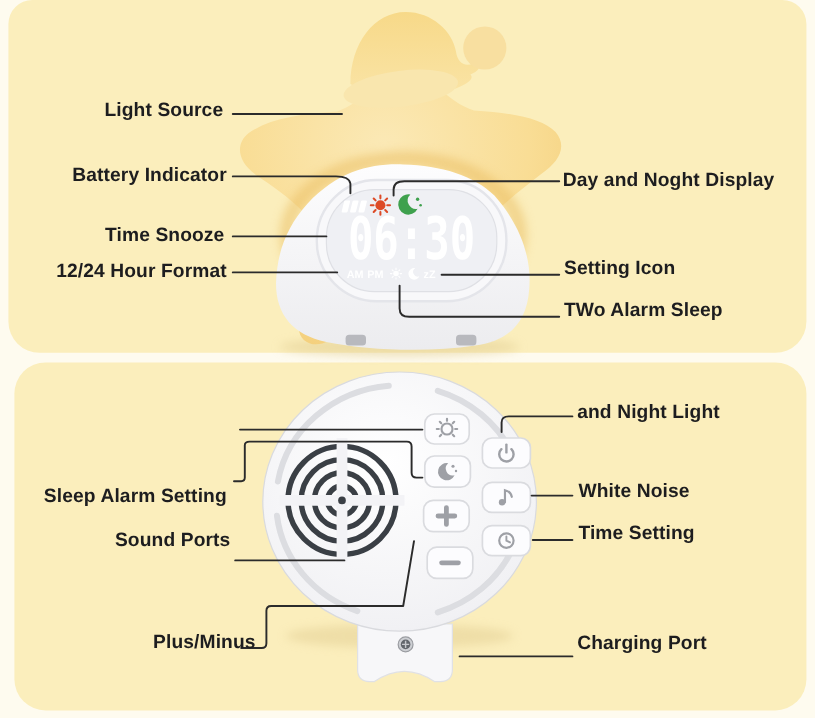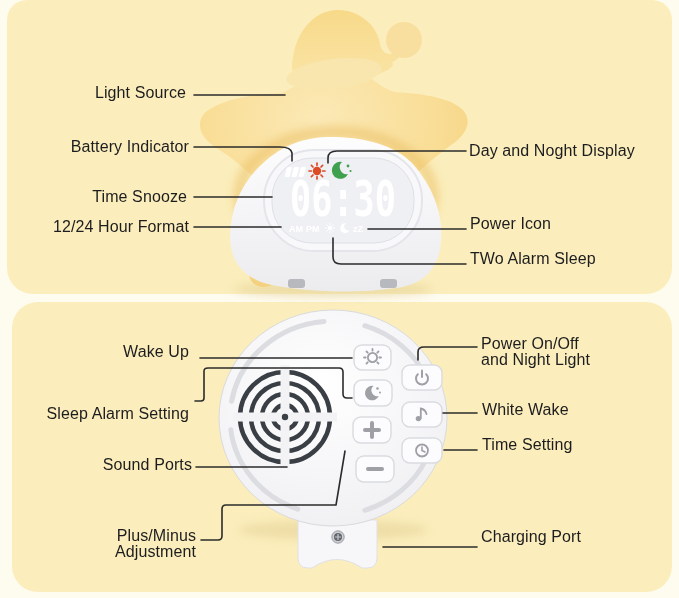--- a/index.html
+++ b/index.html
@@ -13,7 +13,7 @@
   #card-bottom{left:12px;top:302px;width:660px;height:290px;}
   #art{position:absolute;left:0;top:0;}
   .lbl{
-    position:absolute;font-size:16px;font-weight:400;color:#1D1D1F;
+    position:absolute;font-size:16px;font-weight:700;color:#1D1D1F;
     line-height:16px;letter-spacing:.1px;white-space:nowrap;
   }
   .lbl.right{text-align:right;}

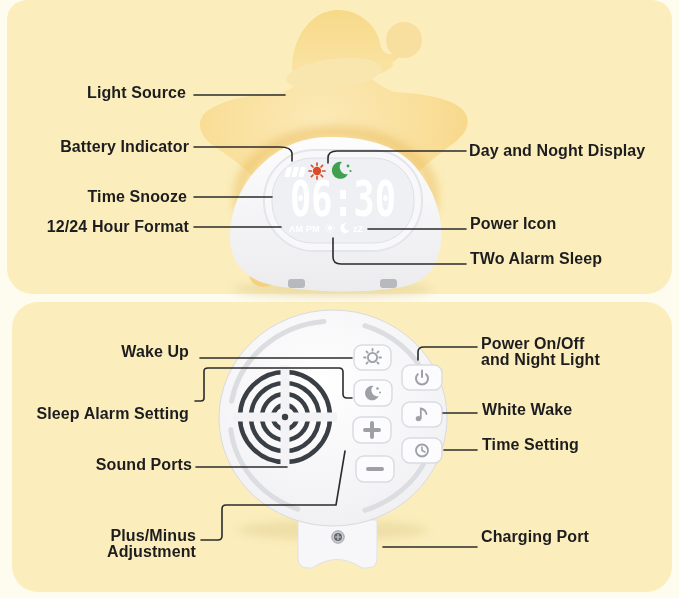--- a/index.html
+++ b/index.html
@@ -210,7 +210,7 @@
 <div class="lbl right" style="left:0;width:189px;top:219px">12/24 Hour Format</div>
 
 <div class="lbl" style="left:469px;top:143px">Day and Noght Display</div>
-<div class="lbl" style="left:470px;top:216px">Power Icon</div>
+<div class="lbl" style="left:470px;top:216px">Setting Icon</div>
 <div class="lbl" style="left:470px;top:251px">TWo Alarm Sleep</div>
 
 <div class="lbl right" style="left:0;width:189px;top:344px">

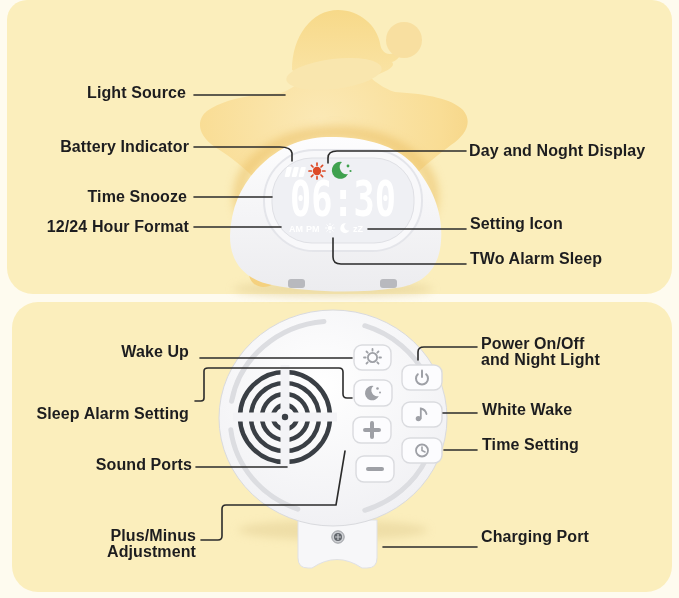--- a/index.html
+++ b/index.html
@@ -214,7 +214,6 @@
 <div class="lbl" style="left:470px;top:251px">TWo Alarm Sleep</div>
 
 <div class="lbl right" style="left:0;width:189px;top:344px">
-  <div>Wake Up</div>
 </div>
 <div class="lbl right" style="left:0;width:189px;top:406px">Sleep Alarm Setting</div>
 <div class="lbl right" style="left:0;width:192px;top:457px">Sound Ports</div>

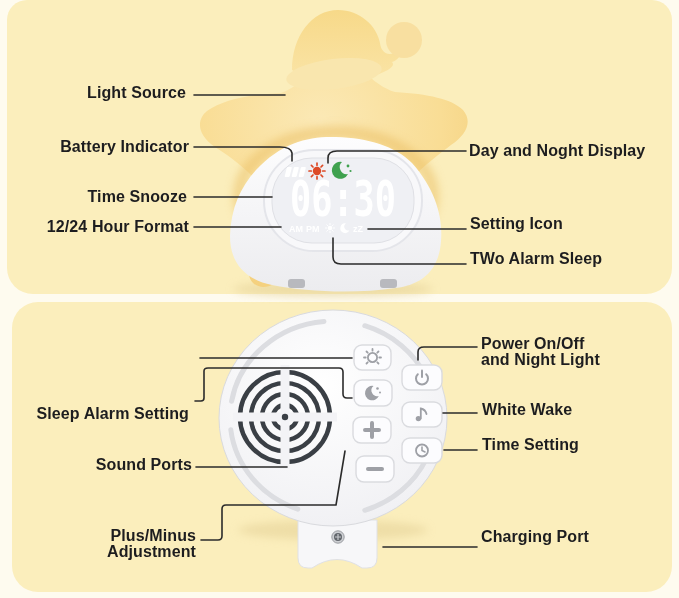--- a/index.html
+++ b/index.html
@@ -223,7 +223,6 @@
 </div>
 
 <div class="lbl" style="left:481px;top:336px">
-  <div>Power On/Off</div>
   <div>and Night Light</div>
 </div>
 <div class="lbl" style="left:482px;top:402px">White Wake</div>

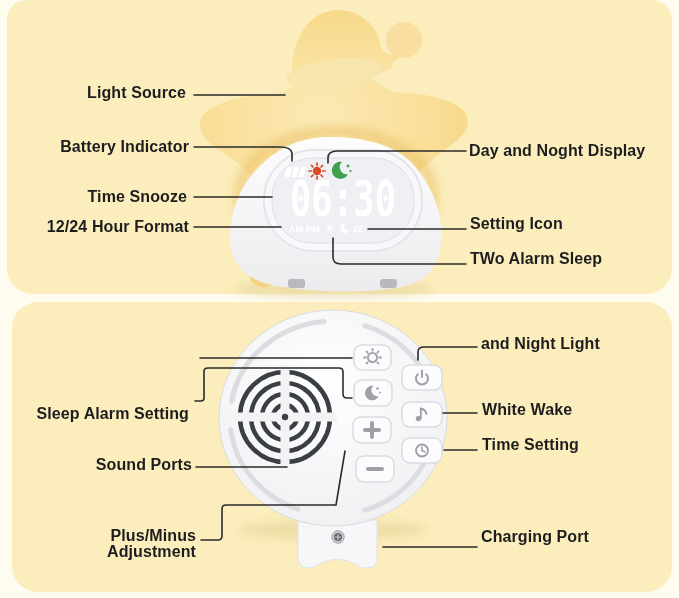--- a/index.html
+++ b/index.html
@@ -225,7 +225,7 @@
 <div class="lbl" style="left:481px;top:336px">
   <div>and Night Light</div>
 </div>
-<div class="lbl" style="left:482px;top:402px">White Wake</div>
+<div class="lbl" style="left:482px;top:402px">White Noise</div>
 <div class="lbl" style="left:482px;top:437px">Time Setting</div>
 <div class="lbl" style="left:481px;top:529px">Charging Port</div>
 

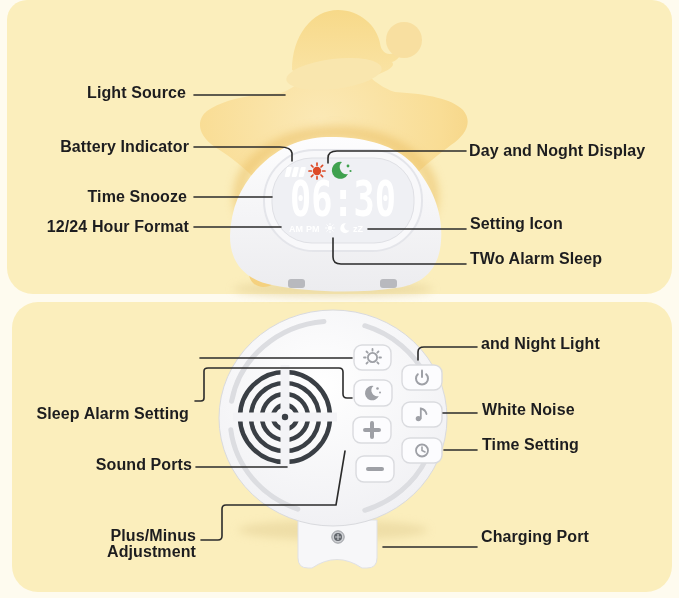--- a/index.html
+++ b/index.html
@@ -216,7 +216,7 @@
 <div class="lbl right" style="left:0;width:189px;top:344px">
 </div>
 <div class="lbl right" style="left:0;width:189px;top:406px">Sleep Alarm Setting</div>
-<div class="lbl right" style="left:0;width:192px;top:457px">Sound Ports</div>
+<div class="lbl right" style="left:0;width:192px;top:443px">Sound Ports</div>
 <div class="lbl right" style="left:0;width:196px;top:528px">
   <div>Plus/Minus</div>
   <div>Adjustment</div>

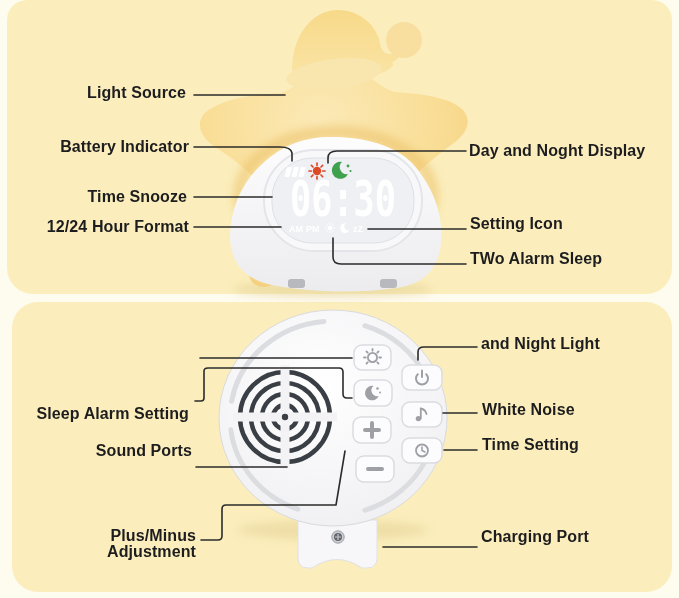--- a/index.html
+++ b/index.html
@@ -217,7 +217,7 @@
 </div>
 <div class="lbl right" style="left:0;width:189px;top:406px">Sleep Alarm Setting</div>
 <div class="lbl right" style="left:0;width:192px;top:443px">Sound Ports</div>
-<div class="lbl right" style="left:0;width:196px;top:528px">
+<div class="lbl right" style="left:17px;width:196px;top:528px">
   <div>Plus/Minus</div>
   <div>Adjustment</div>
 </div>

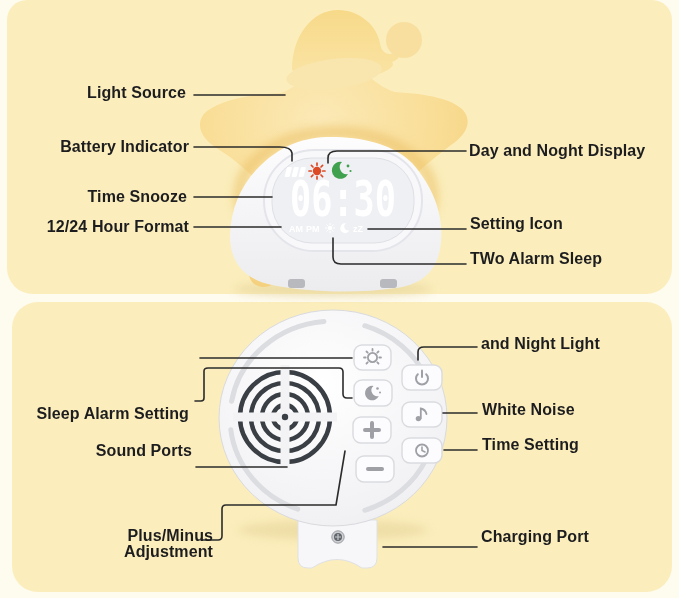--- a/index.html
+++ b/index.html
@@ -219,7 +219,6 @@
 <div class="lbl right" style="left:0;width:192px;top:443px">Sound Ports</div>
 <div class="lbl right" style="left:17px;width:196px;top:528px">
   <div>Plus/Minus</div>
-  <div>Adjustment</div>
 </div>
 
 <div class="lbl" style="left:481px;top:336px">

